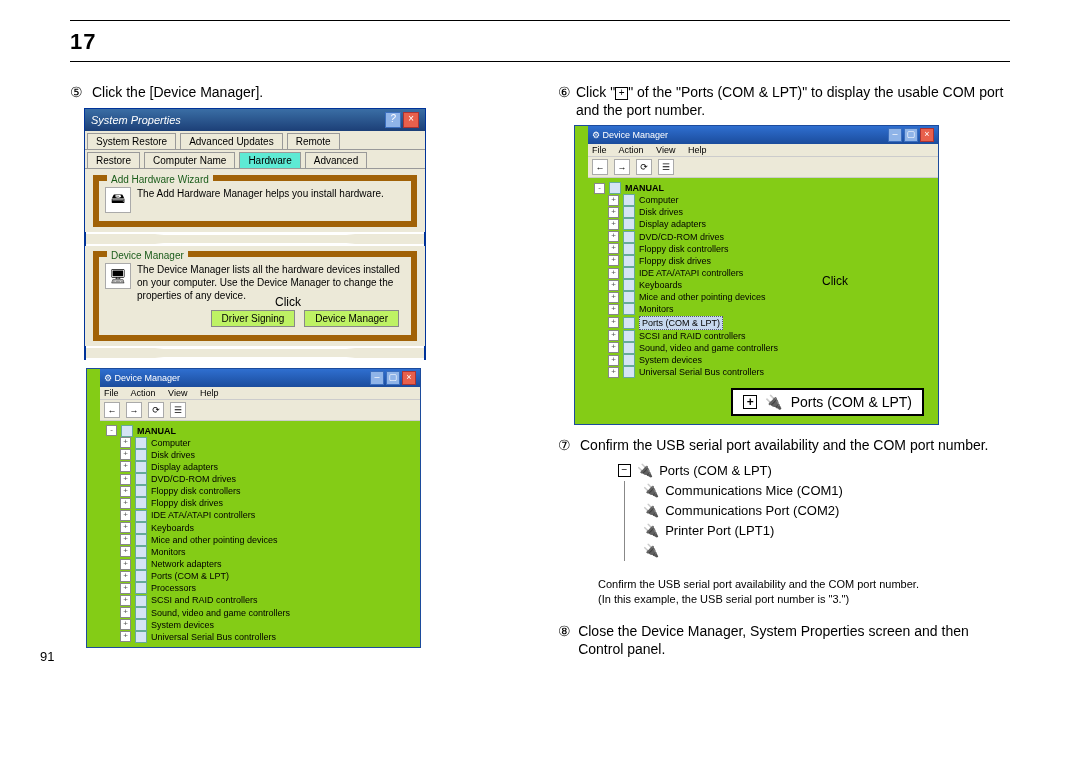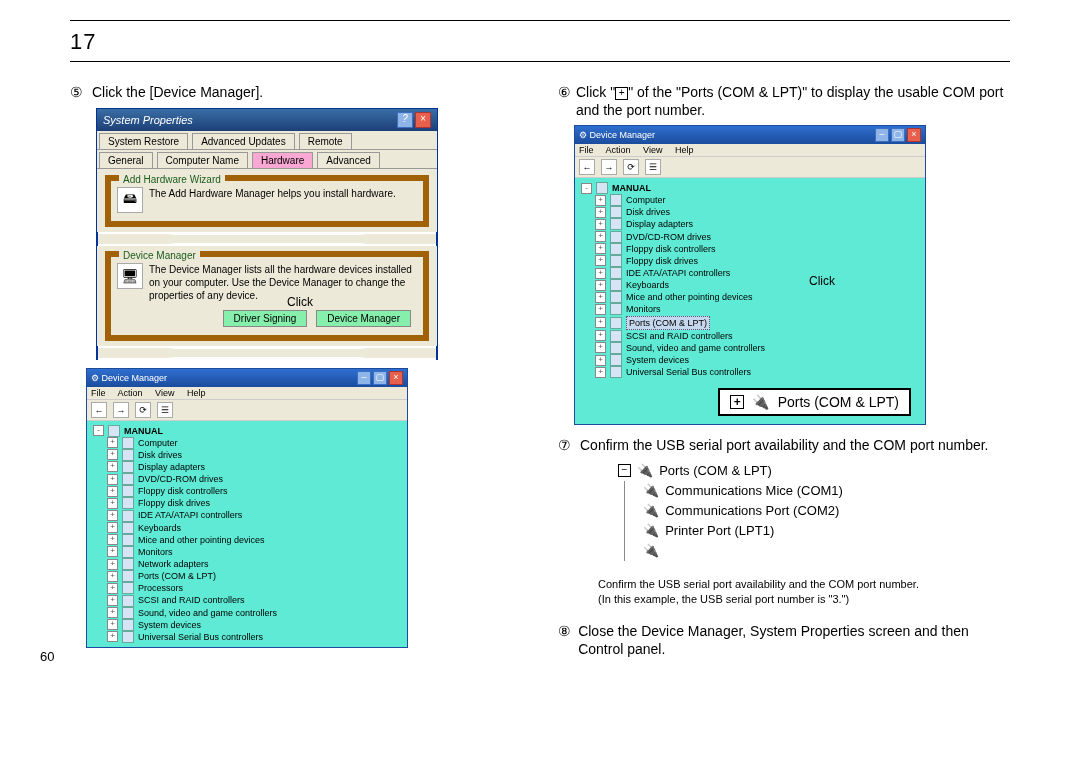--- a/index.html
+++ b/index.html
@@ -29,7 +29,7 @@
   }
   .chap-num {
     font-size: 22px;
-    font-weight: normal;
+    font-weight: bold;
     letter-spacing: 1px;
   }
   .chap-title {

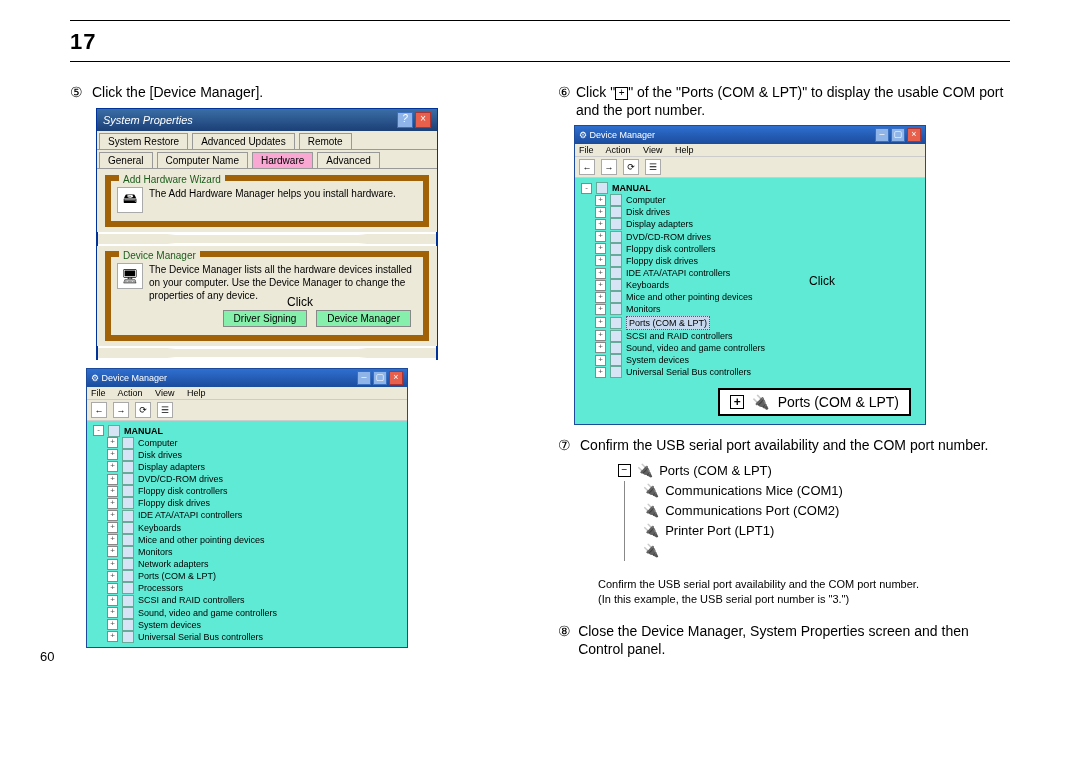--- a/index.html
+++ b/index.html
@@ -78,7 +78,7 @@
     width: 340px;
     border: 1px solid #003399;
     background: #ece9d8;
-    margin-left: 26px;
+    margin-left: 14px;
     margin-bottom: 8px;
     position: relative;
   }

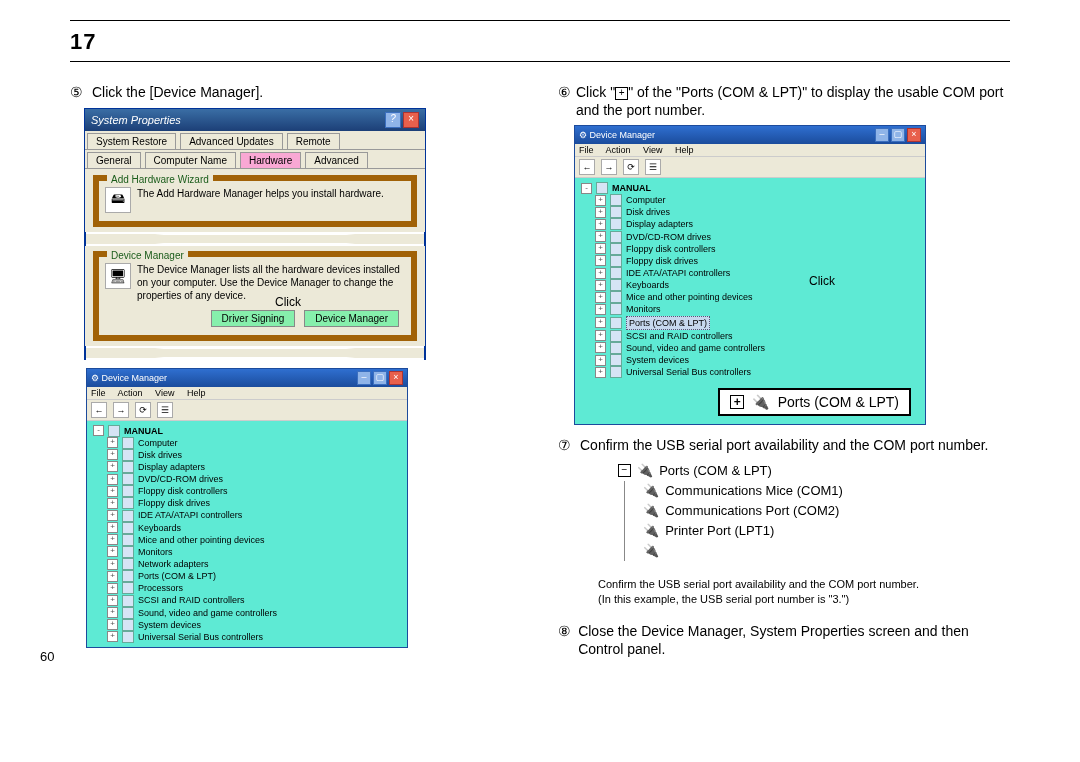--- a/index.html
+++ b/index.html
@@ -136,11 +136,12 @@
   .dm-win {
     width: 320px;
     border: 1px solid #1c4b9c;
-    background: #5eead4;
+    background: #84cc16;
     margin-left: 16px;
     margin-bottom: 4px;
     font-size: 9px;
     position:relative;
+    padding-left:13px;
   }
   .dm-title {
     background: linear-gradient(#2f6fd0,#1b4c9c);

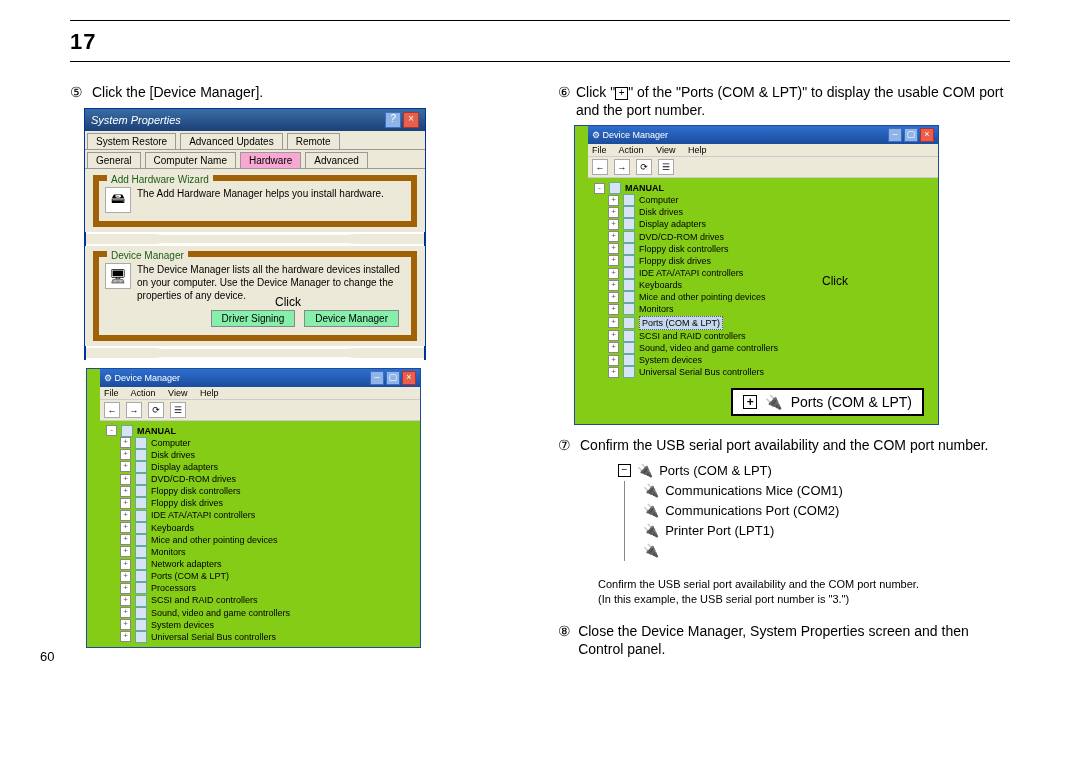--- a/index.html
+++ b/index.html
@@ -206,7 +206,7 @@
           <span class="tab">Remote</span>
         </div>
         <div class="tabs">
-          <span class="tab">General</span>
+          <span class="tab">Restore</span>
           <span class="tab">Computer Name</span>
           <span class="tab active">Hardware</span>
           <span class="tab">Advanced</span>

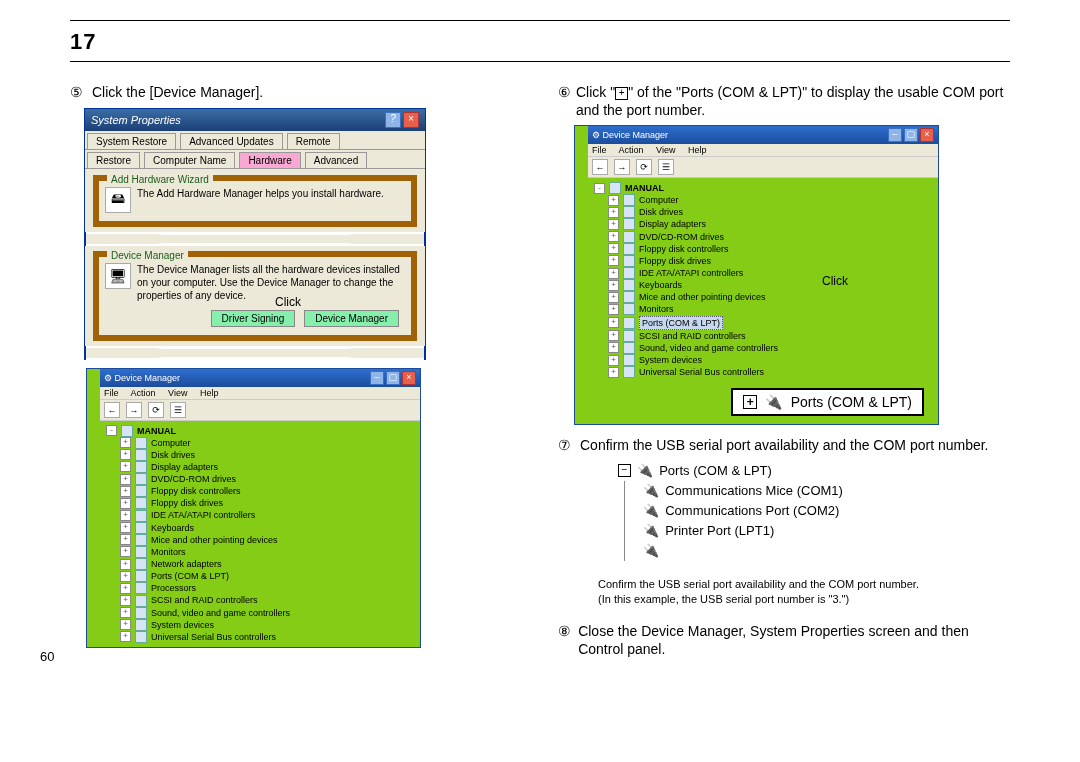--- a/index.html
+++ b/index.html
@@ -108,7 +108,7 @@
   .tab {
     border:1px solid #999;border-bottom:none;padding:2px 8px;margin:2px 2px 0 2px;background:#ece9d8;
   }
-  .tab.active{background:#f9a8d4;}
+  .tab.active{background:#5eead4;}
   .group {
     margin:6px 8px;padding:6px 6px 8px 6px;border:6px solid #a16207;font-size:10px;
     position:relative;

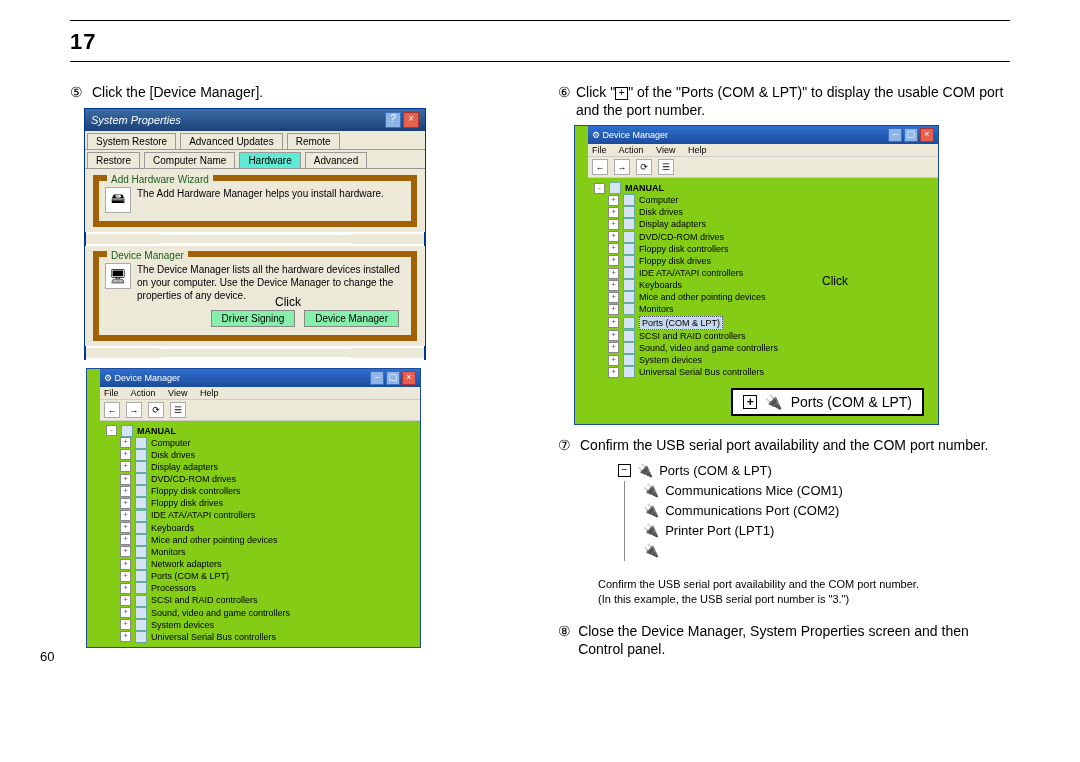--- a/index.html
+++ b/index.html
@@ -120,7 +120,7 @@
   .group-icon{width:24px;height:24px;background:#fff;border:1px solid #aaa;display:flex;align-items:center;justify-content:center;font-size:14px;}
   .group-text{flex:1;line-height:1.3;}
   .winbtn{
-    display:inline-block;border:1px solid #888;background:#86efac;padding:2px 10px;font-size:10px;margin:4px 6px 0 0;
+    display:inline-block;border:1px solid #888;background:#bef264;padding:2px 10px;font-size:10px;margin:4px 6px 0 0;
   }
   .click-label{position:absolute;font-size:12px;bottom:26px;right:110px;}
   .torn{

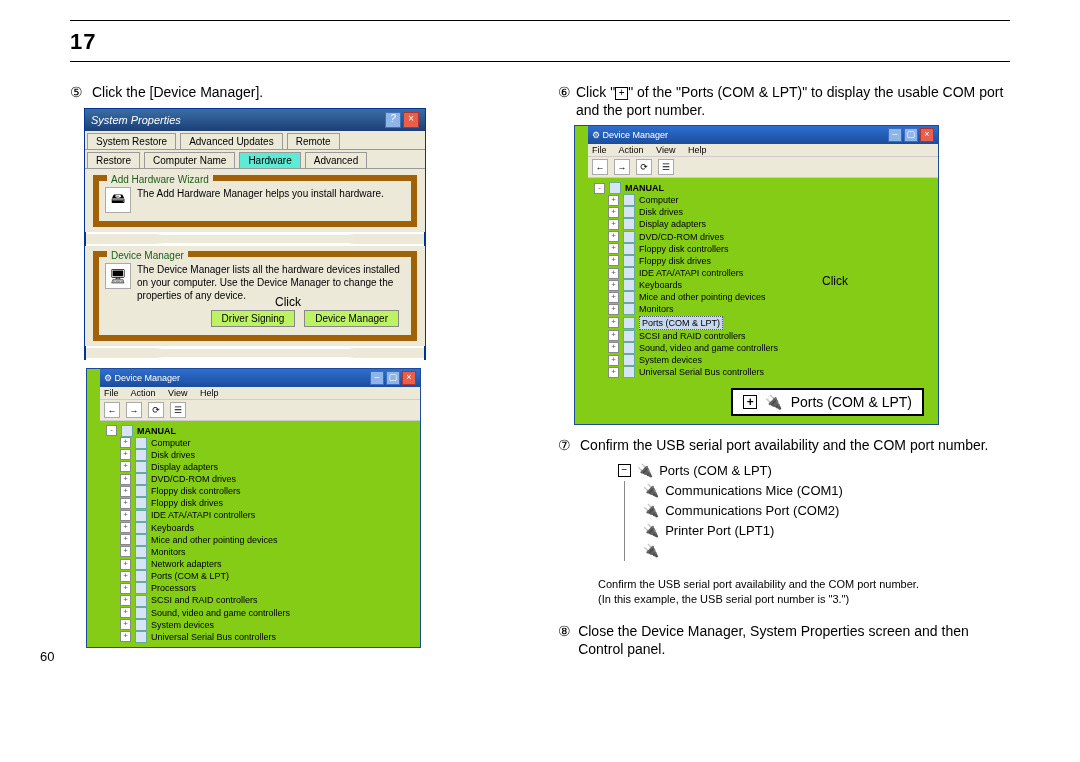--- a/index.html
+++ b/index.html
@@ -512,7 +512,7 @@
     </div>
   </div>
 
-  <div class="pgnum">60</div>
+  <div class="pgnum">91</div>
 </div>
 
 </body></html>

